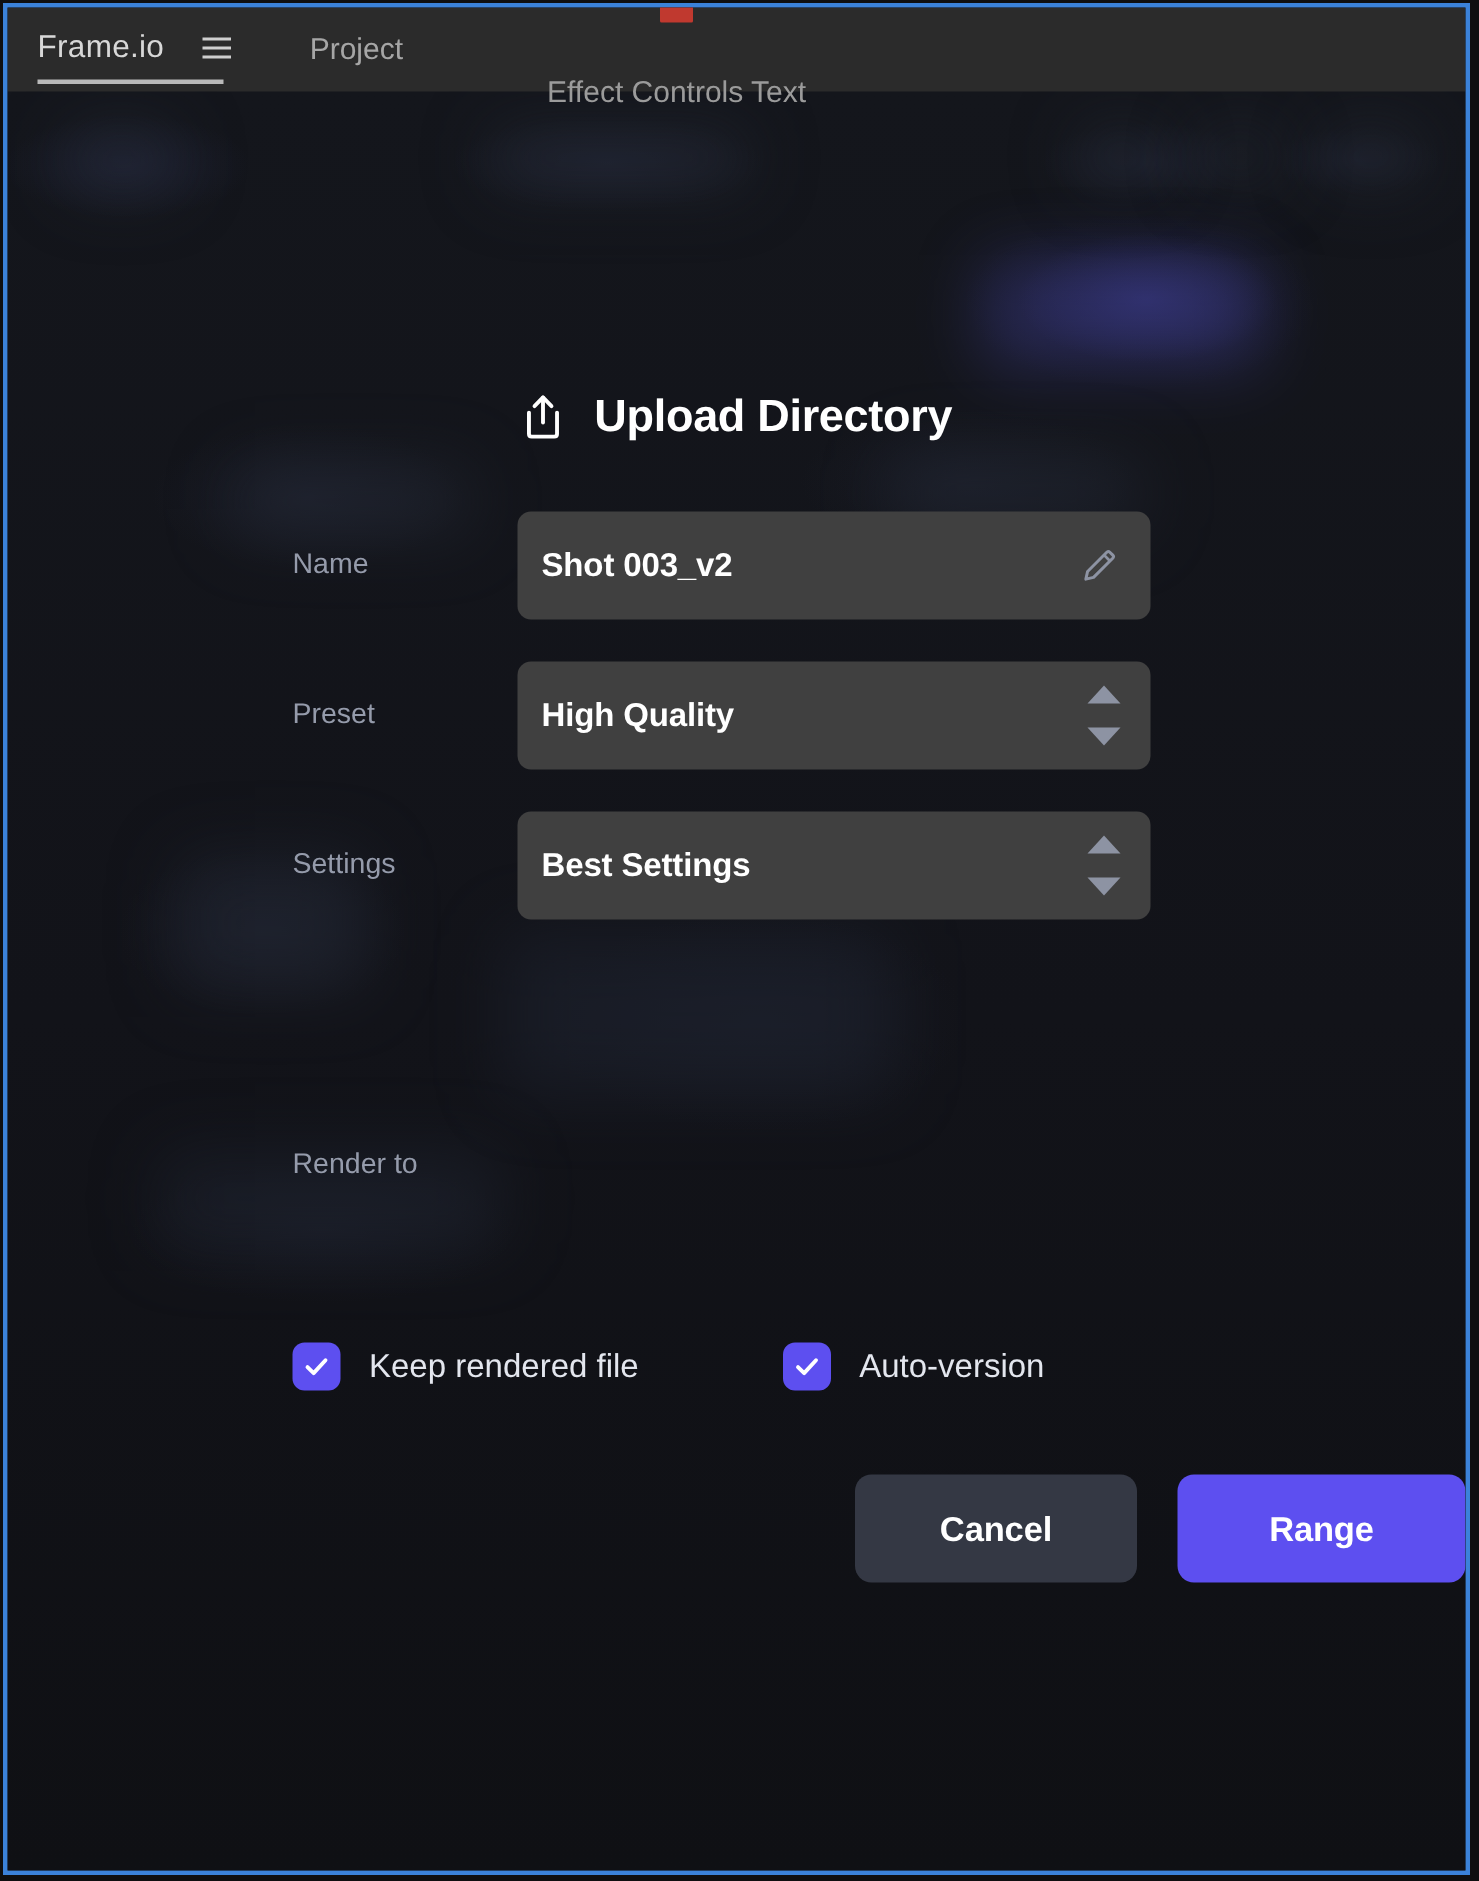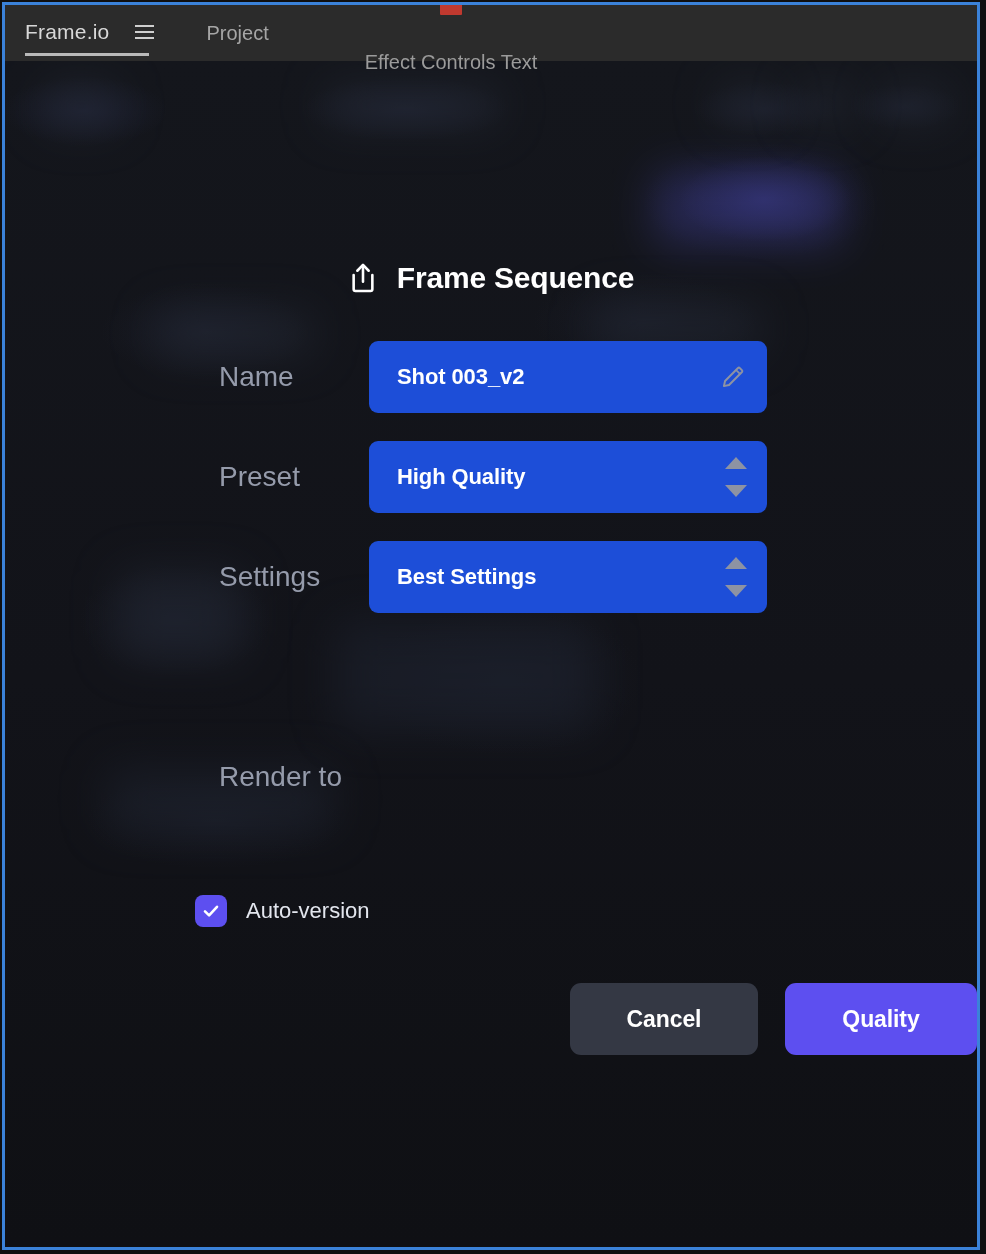--- a/index.html
+++ b/index.html
@@ -331,7 +331,7 @@
         <path d="M7.4 7.1 L12 2.4 L16.6 7.1" stroke="#ffffff" stroke-width="2.1" stroke-linecap="round" stroke-linejoin="round" fill="none"></path>
         <path d="M4.4 10.6 L4.4 22.2 Q4.4 23.6 5.9 23.6 L18.1 23.6 Q19.6 23.6 19.6 22.2 L19.6 10.6" stroke="#ffffff" stroke-width="2.1" stroke-linecap="round" stroke-linejoin="round" fill="none"></path>
       </svg>
-      <span class="title-text">Frame Sequence</span>
+      <span class="title-text">Upload Directory</span>
     </div>
 
     <div class="form-row" style="top:280px;">

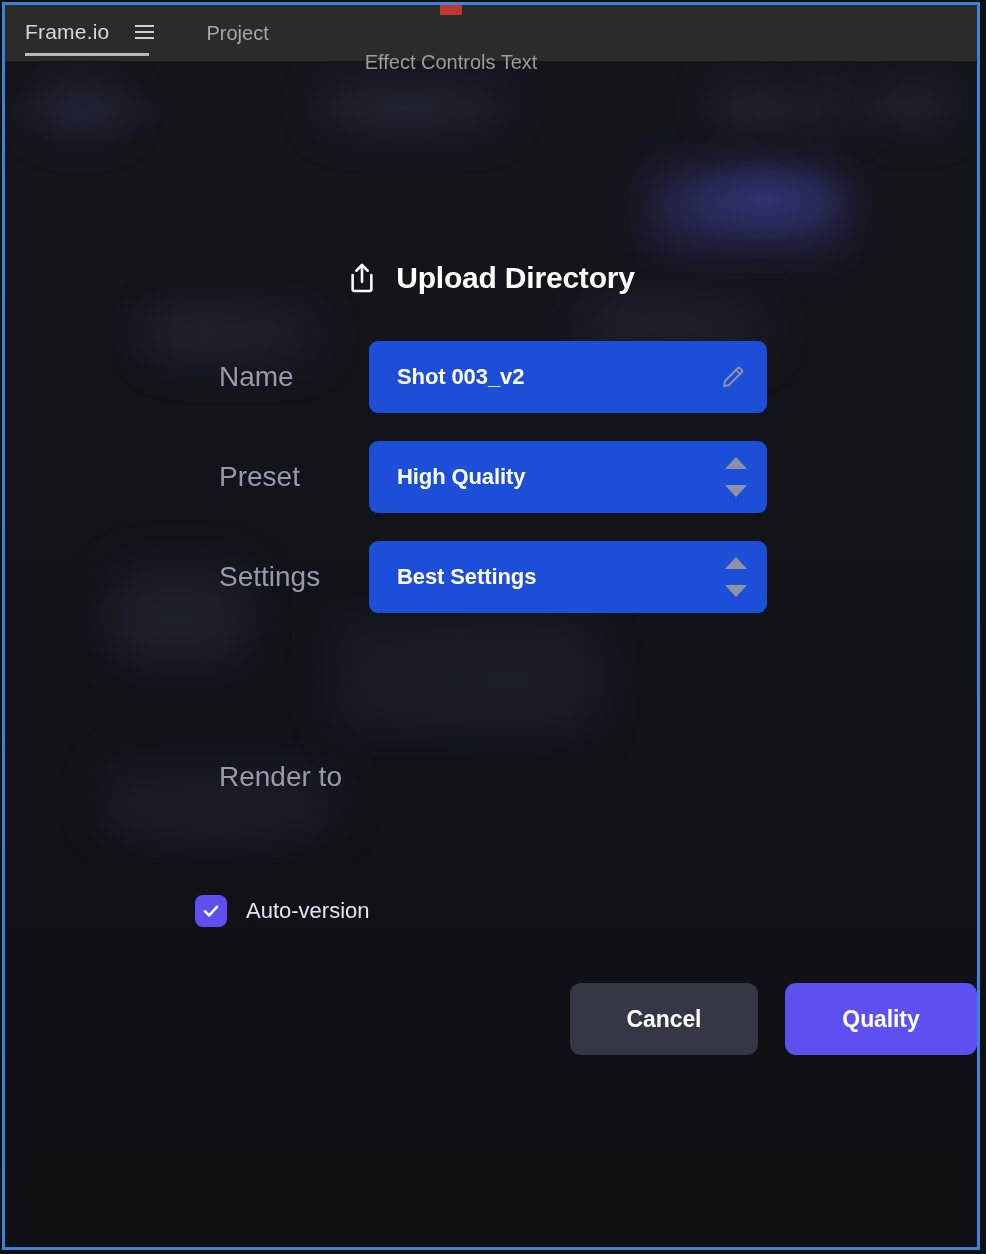--- a/index.html
+++ b/index.html
@@ -173,8 +173,7 @@
     width: 150px;
     flex: 0 0 150px;
     color: #959bab;
-    font-size: 28px;
-    margin-left: 24px;
+    font-size: 19px;
   }
   .row-field {
     position: relative;

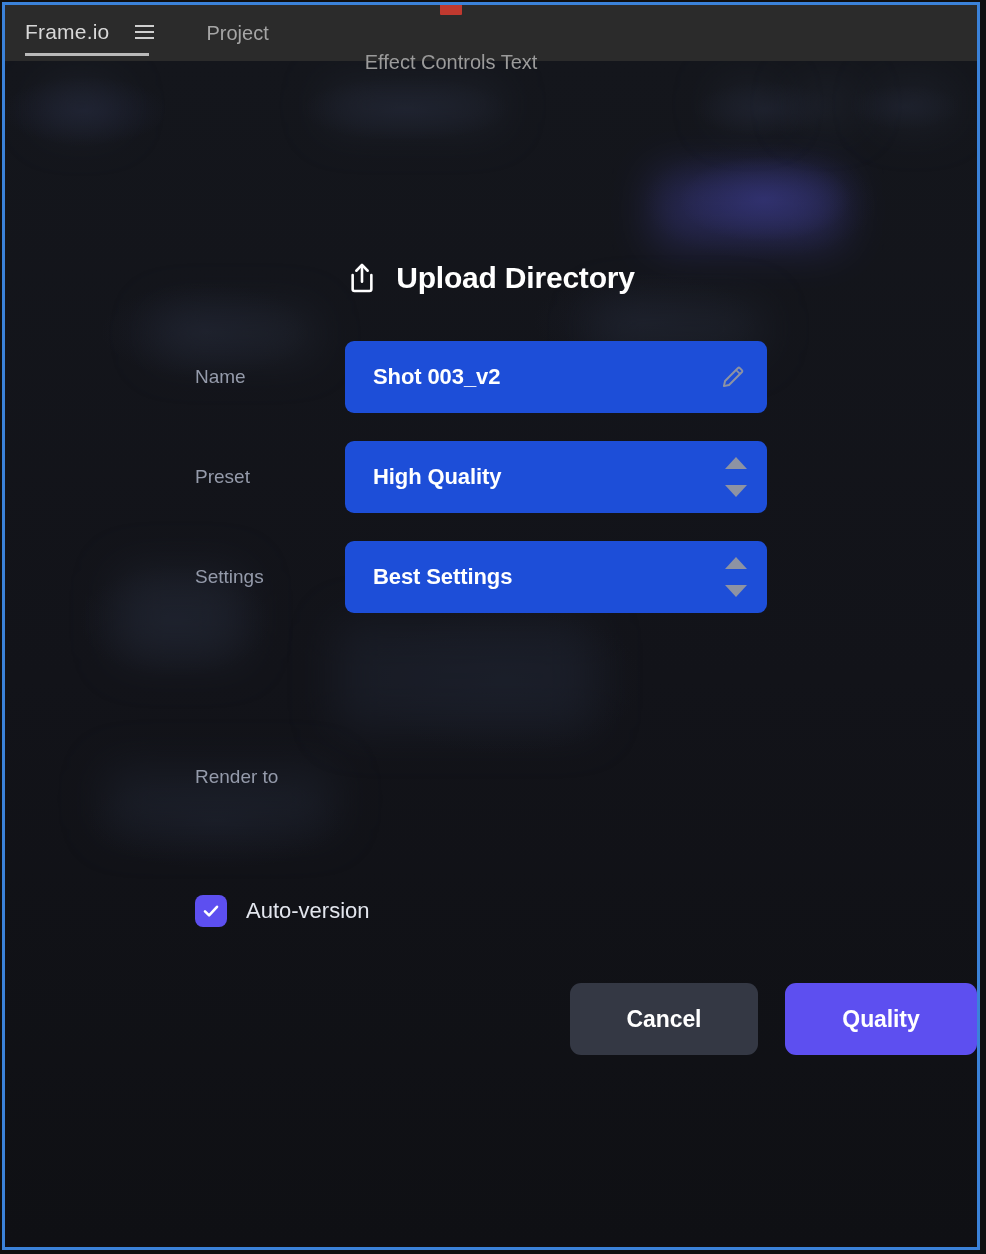--- a/index.html
+++ b/index.html
@@ -179,12 +179,12 @@
     position: relative;
     flex: 1 1 auto;
     height: 72px;
-    background: #1d4ed8;
+    background: #404040;
     border-radius: 9px;
     display: flex;
     align-items: center;
     box-sizing: border-box;
-    padding: 0 54px 0 28px;
+    padding: 0 54px 0 16px;
   }
   .row-value {
     color: #ffffff;

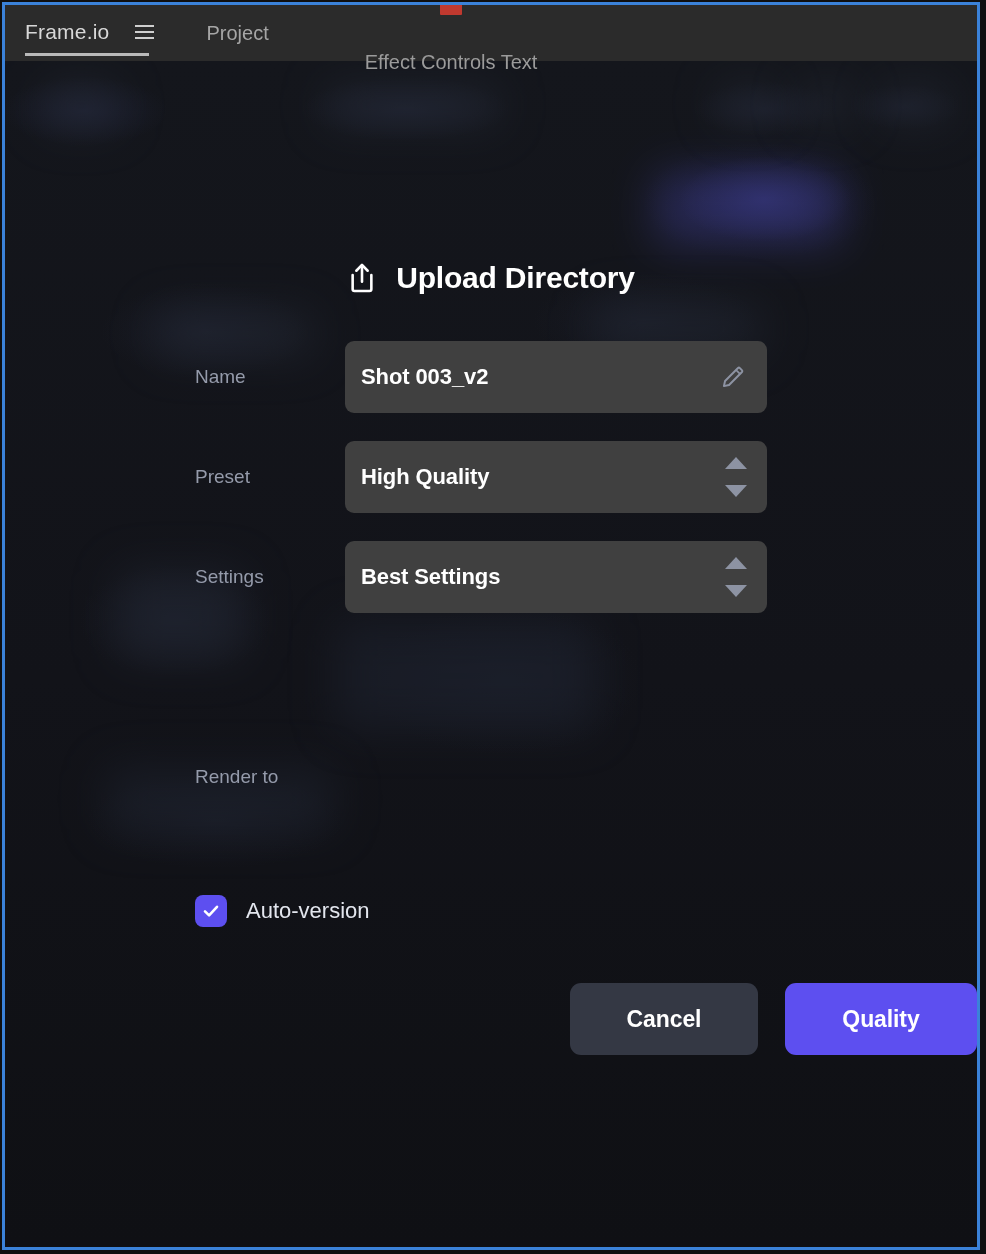--- a/index.html
+++ b/index.html
@@ -378,6 +378,14 @@
             <path d="M4 10.4 L8.1 14.4 L16 5.8" stroke="#ffffff" stroke-width="2.6" fill="none" stroke-linecap="round" stroke-linejoin="round"></path>
           </svg>
         </span>
+        <span class="checkbox-label">Keep rendered file</span>
+      </div>
+      <div class="checkbox-item">
+        <span class="checkbox-box">
+          <svg width="20" height="20" viewBox="0 0 20 20">
+            <path d="M4 10.4 L8.1 14.4 L16 5.8" stroke="#ffffff" stroke-width="2.6" fill="none" stroke-linecap="round" stroke-linejoin="round"></path>
+          </svg>
+        </span>
         <span class="checkbox-label">Auto-version</span>
       </div>
     </div>

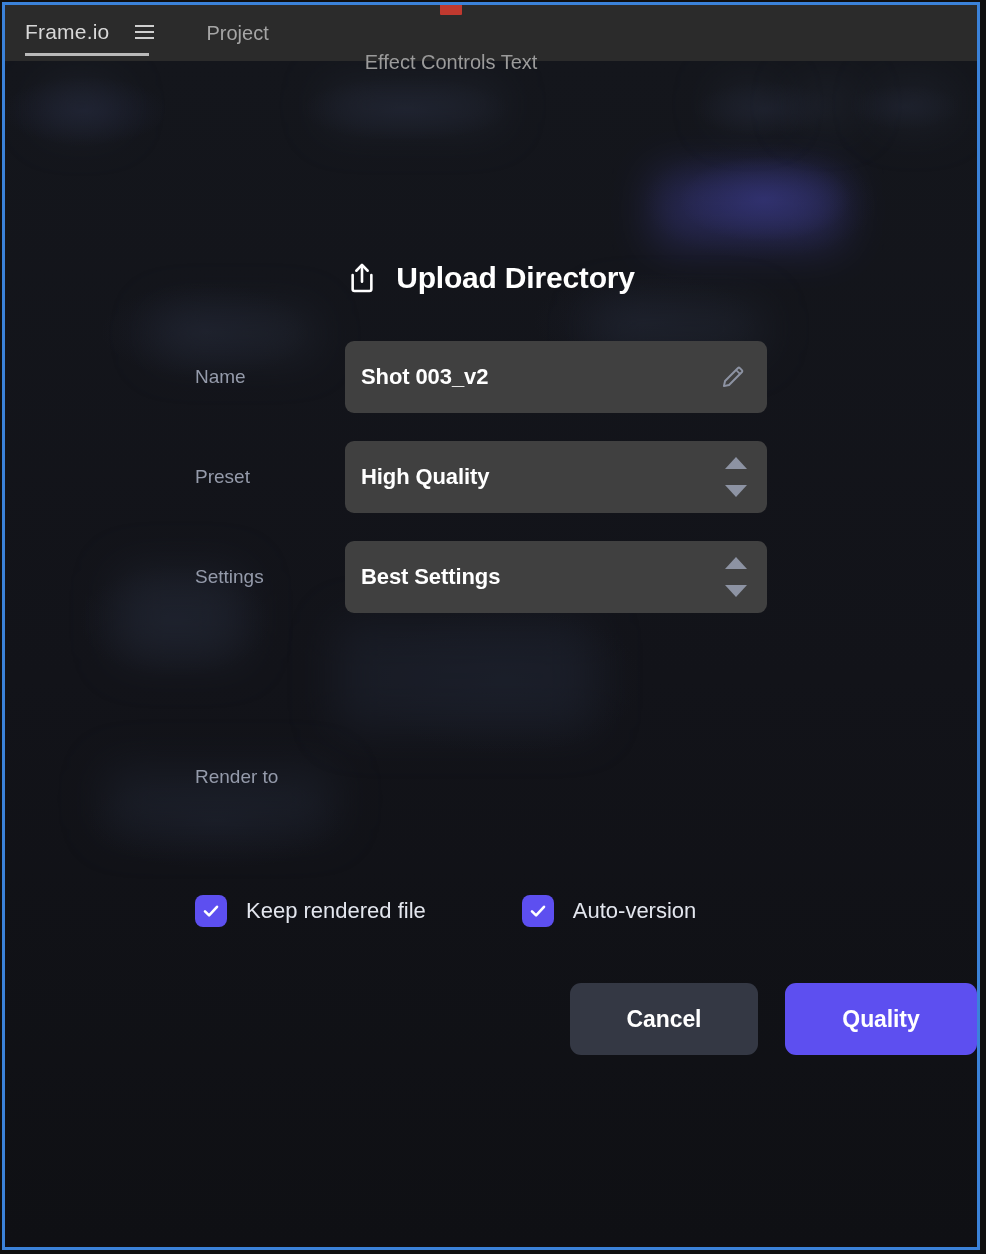--- a/index.html
+++ b/index.html
@@ -392,7 +392,7 @@
 
     <div id="button-row">
       <button class="btn btn-cancel">Cancel</button>
-      <button class="btn btn-upload">Quality</button>
+      <button class="btn btn-upload">Range</button>
     </div>
 
   </div>

